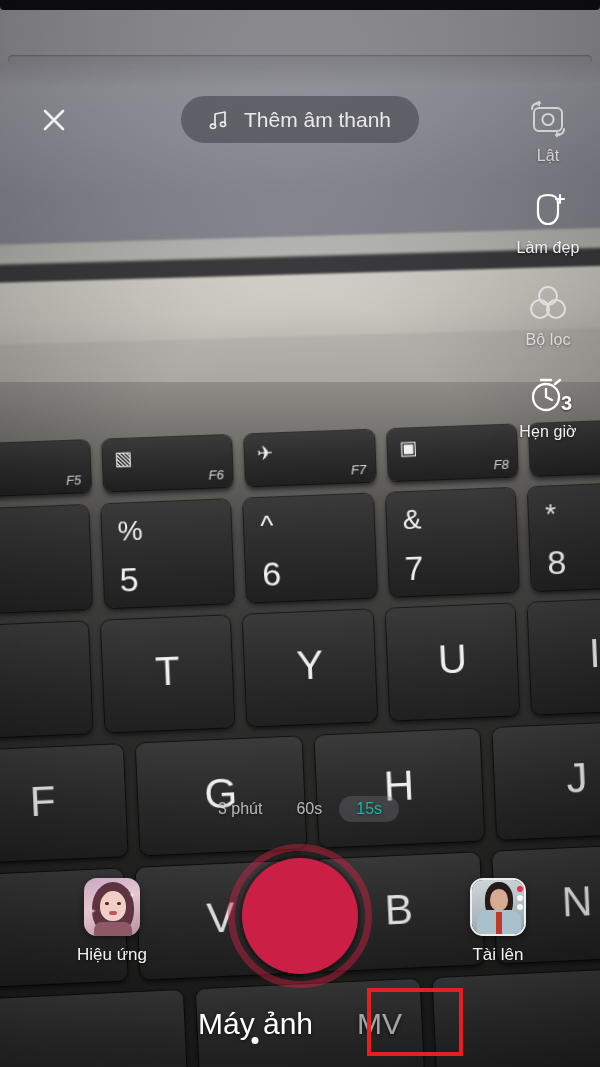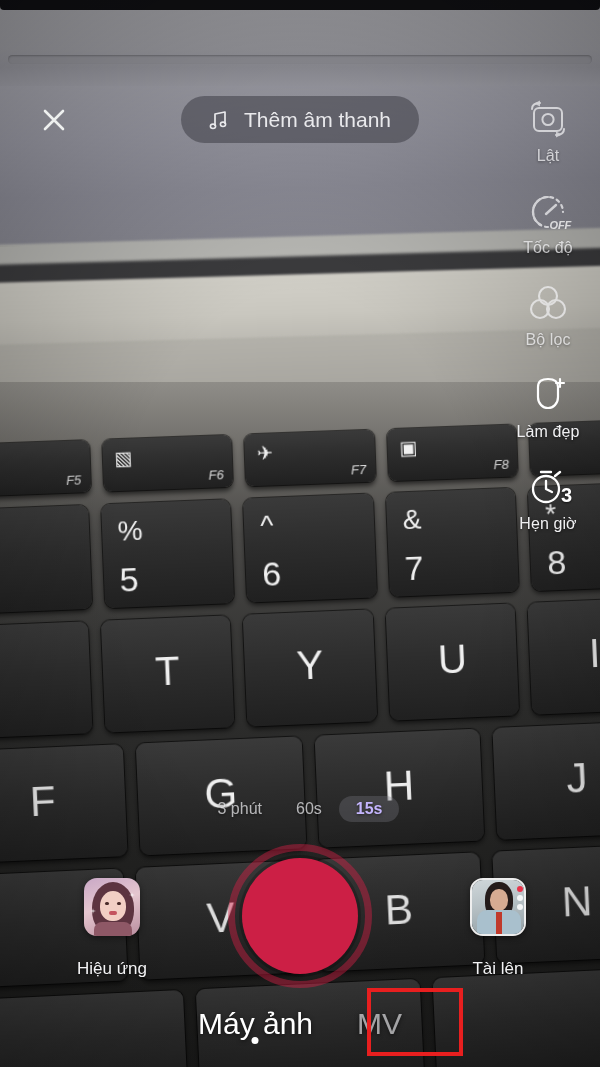--- a/index.html
+++ b/index.html
@@ -354,18 +354,6 @@
         <span class="rail-lbl">Lật</span>
       </div>
 
-      <div class="rail-item dim">
-        <span class="rail-ic">
-          <svg width="42" height="40" viewBox="0 0 42 40">
-            <path d="M21 36 A15 15 0 1 1 36 21" stroke="#f0f0f2" stroke-width="2.2" fill="none" stroke-linecap="round" stroke-dasharray="3 4"></path>
-            <path d="M6 21 A15 15 0 0 1 21 6" stroke="#f0f0f2" stroke-width="2.2" fill="none" stroke-linecap="round"></path>
-            <path d="M6 21 A15 15 0 0 0 14 34" stroke="#f0f0f2" stroke-width="2.2" fill="none" stroke-linecap="round"></path>
-            <path d="M19 23 L29 14" stroke="#f0f0f2" stroke-width="2.4" stroke-linecap="round"></path>
-          </svg>
-          <span class="off-txt">OFF</span>
-        </span>
-        <span class="rail-lbl">Tốc độ</span>
-      </div>
 
       <div class="rail-item dim">
         <span class="rail-ic">

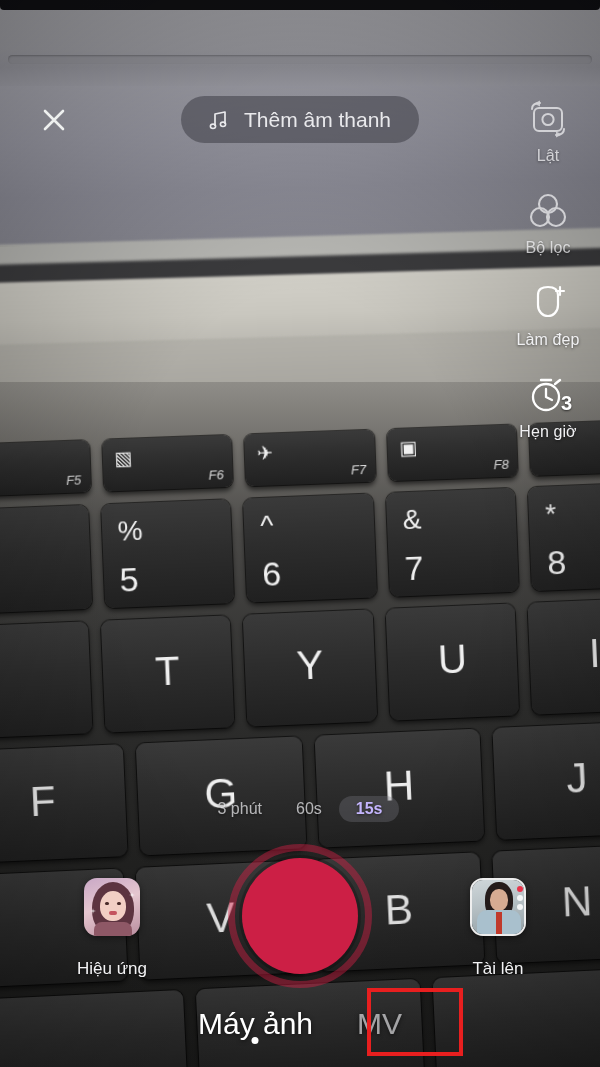--- a/index.html
+++ b/index.html
@@ -355,6 +355,16 @@
       </div>
 
 
+      <div class="rail-item">
+        <span class="rail-ic">
+          <svg width="42" height="40" viewBox="0 0 42 40">
+            <path d="M11 12 C11 6 15 4 21 4 C27 4 31 6 31 12 L31 22 C31 29 26 33 21 33 C16 33 11 29 11 22 Z" stroke="#fff" stroke-width="2.2" fill="none"></path>
+            <path d="M33 4 L33 12 M29 8 L37 8" stroke="#fff" stroke-width="2.1" stroke-linecap="round"></path>
+          </svg>
+        </span>
+        <span class="rail-lbl">Làm đẹp</span>
+      </div>
+
       <div class="rail-item dim">
         <span class="rail-ic">
           <svg width="42" height="40" viewBox="0 0 42 40">
@@ -364,16 +374,6 @@
           </svg>
         </span>
         <span class="rail-lbl">Bộ lọc</span>
-      </div>
-
-      <div class="rail-item">
-        <span class="rail-ic">
-          <svg width="42" height="40" viewBox="0 0 42 40">
-            <path d="M11 12 C11 6 15 4 21 4 C27 4 31 6 31 12 L31 22 C31 29 26 33 21 33 C16 33 11 29 11 22 Z" stroke="#fff" stroke-width="2.2" fill="none"></path>
-            <path d="M33 4 L33 12 M29 8 L37 8" stroke="#fff" stroke-width="2.1" stroke-linecap="round"></path>
-          </svg>
-        </span>
-        <span class="rail-lbl">Làm đẹp</span>
       </div>
 
       <div class="rail-item">

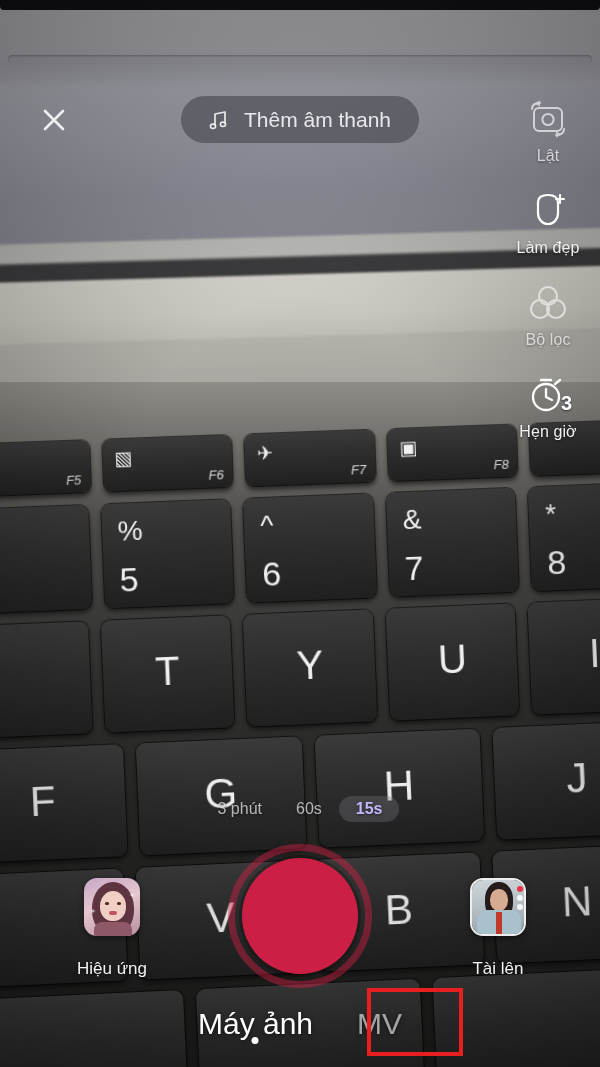--- a/index.html
+++ b/index.html
@@ -141,7 +141,7 @@
     text-shadow:0 1px 3px rgba(0,0,0,.5); position:relative;
   }
   .dur.sel{
-    color:#c4b5fd; font-weight:700;
+    color:#14b8a6; font-weight:400;
     background:rgba(120,120,128,.34); border-radius:18px;
   }
 

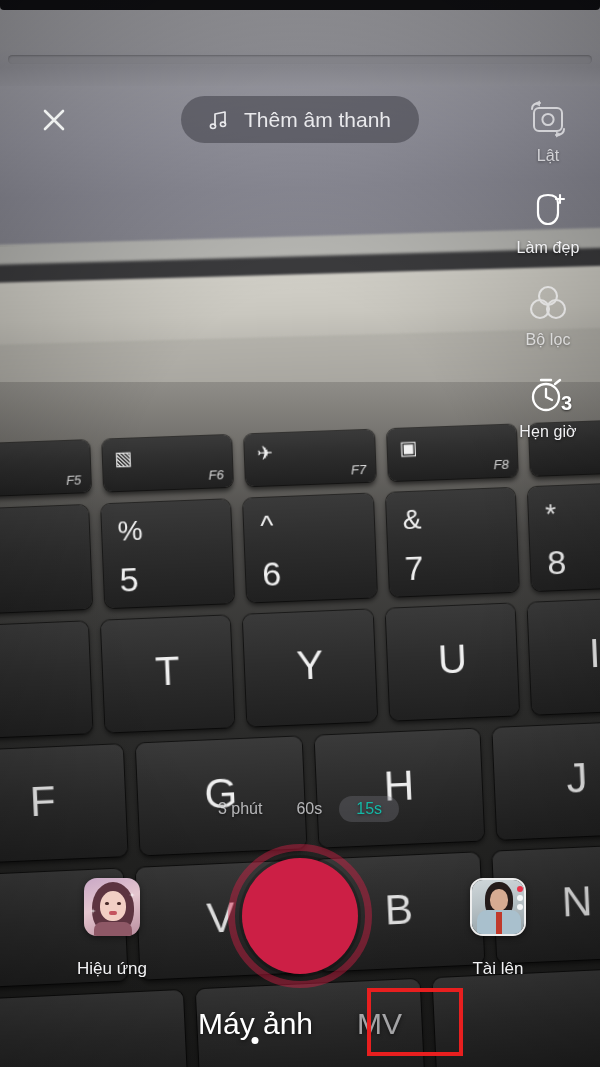--- a/index.html
+++ b/index.html
@@ -162,7 +162,7 @@
   }
 
   
-  .shortcut{ position:absolute; width:110px; display:flex; flex-direction:column; align-items:center; gap:23px; cursor:pointer; }
+  .shortcut{ position:absolute; width:110px; display:flex; flex-direction:column; align-items:center; gap:9px; cursor:pointer; }
   .sc-left{ left:57px; top:878px; }
   .sc-right{ left:443px; top:878px;text-align:center; }
   .sc-thumb{

